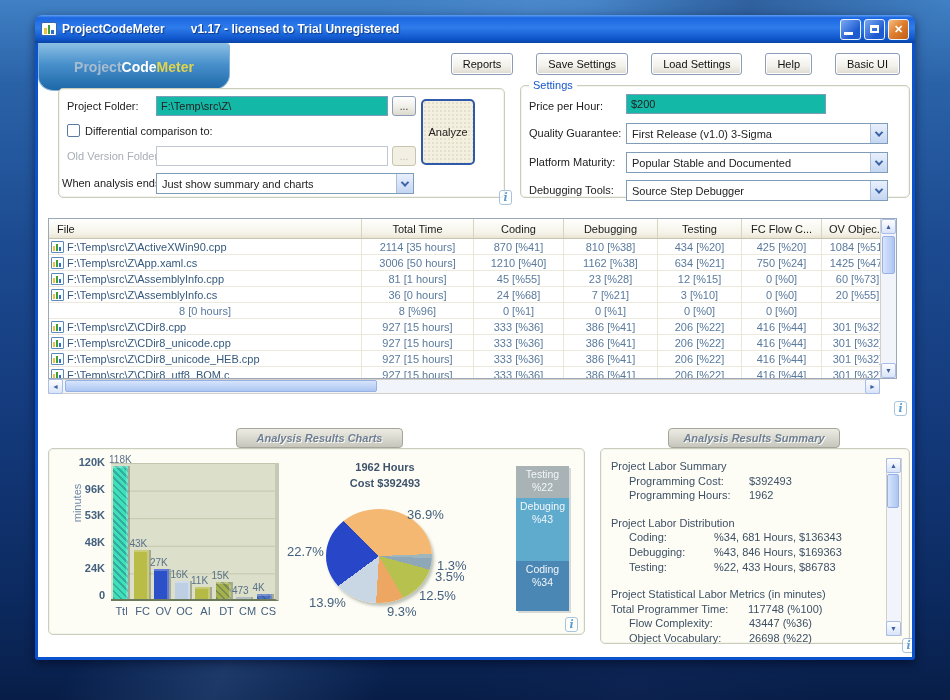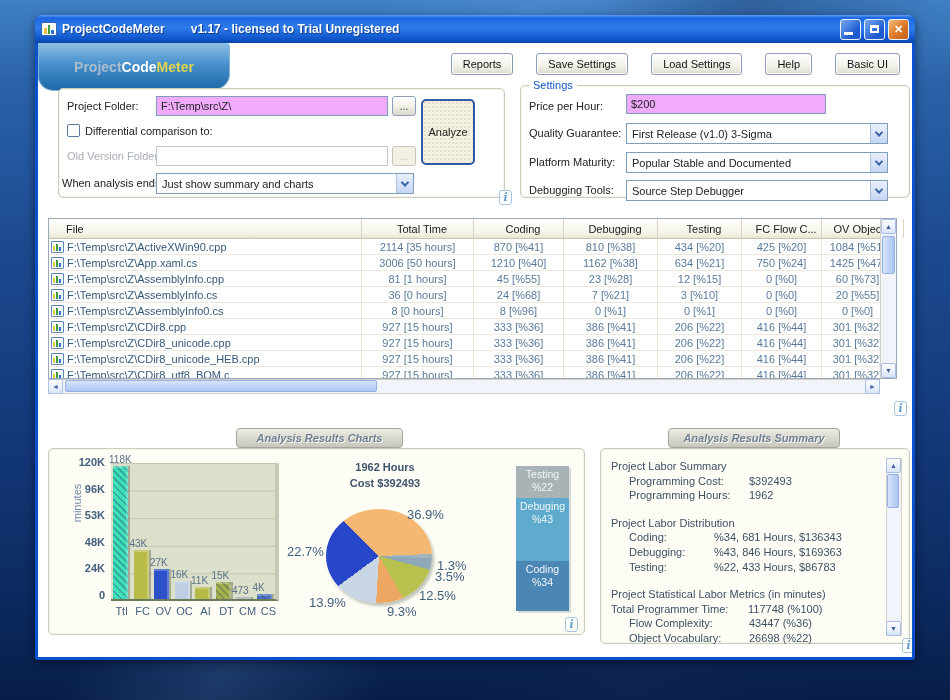--- a/index.html
+++ b/index.html
@@ -47,7 +47,7 @@
 
   .flabel{position:absolute;font-size:11px;color:#222;}
   .flabel.dis{color:#A8AEB6;}
-  .tinput{position:absolute;height:20px;border:1px solid #7F9DB9;background:#f0abfc;font-size:11px;color:#222;
+  .tinput{position:absolute;height:20px;border:1px solid #7F9DB9;background:#14b8a6;font-size:11px;color:#222;
     font-family:"Liberation Sans",sans-serif;padding:0 4px;}
   .tinput:disabled{border-color:#BFC8D0;background:#FFF;}
   .mini-btn{position:absolute;width:24px;height:20px;font-size:10px;color:#333;border:1px solid #8D9CB8;border-radius:3px;

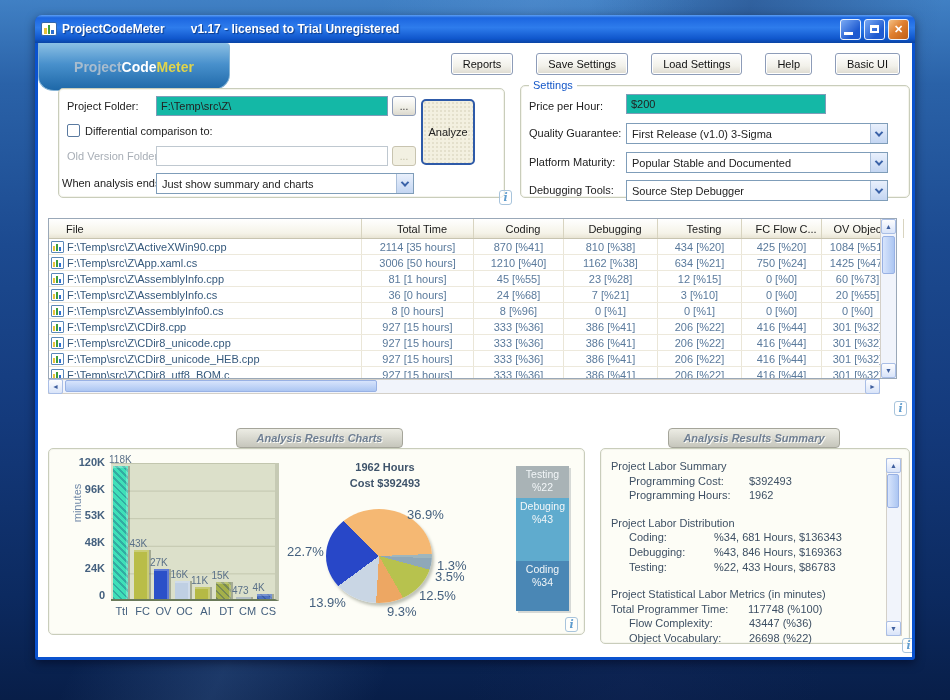--- a/index.html
+++ b/index.html
@@ -70,7 +70,7 @@
   .ftable{position:absolute;left:10px;top:175px;width:849px;height:161px;border:1px solid #9AA8B8;background:#fff;}
   .thead{display:grid;grid-template-columns:313px 112px 90px 94px 84px 80px 72px 1fr;height:20px;
     background:linear-gradient(180deg,#FFFFFF,#F5F3E8 75%,#E8E4D4);border-bottom:1px solid #C8C4B0;width:832px;}
-  .th{font-size:11px;color:#1A1A1A;display:flex;align-items:center;justify-content:center;border-right:1px solid #D8D4C0;overflow:hidden;white-space:nowrap;margin-left:9px;}
+  .th{font-size:11px;color:#1A1A1A;display:flex;align-items:center;justify-content:center;border-right:1px solid #D8D4C0;overflow:hidden;white-space:nowrap;}
   .th.first{justify-content:flex-start;padding-left:8px;}
   .trows{position:absolute;left:0;top:20px;width:832px;height:139px;overflow:hidden;}
   .trow{display:grid;grid-template-columns:313px 112px 90px 94px 84px 80px 72px 1fr;height:16px;border-bottom:1px solid #EDE9DC;}

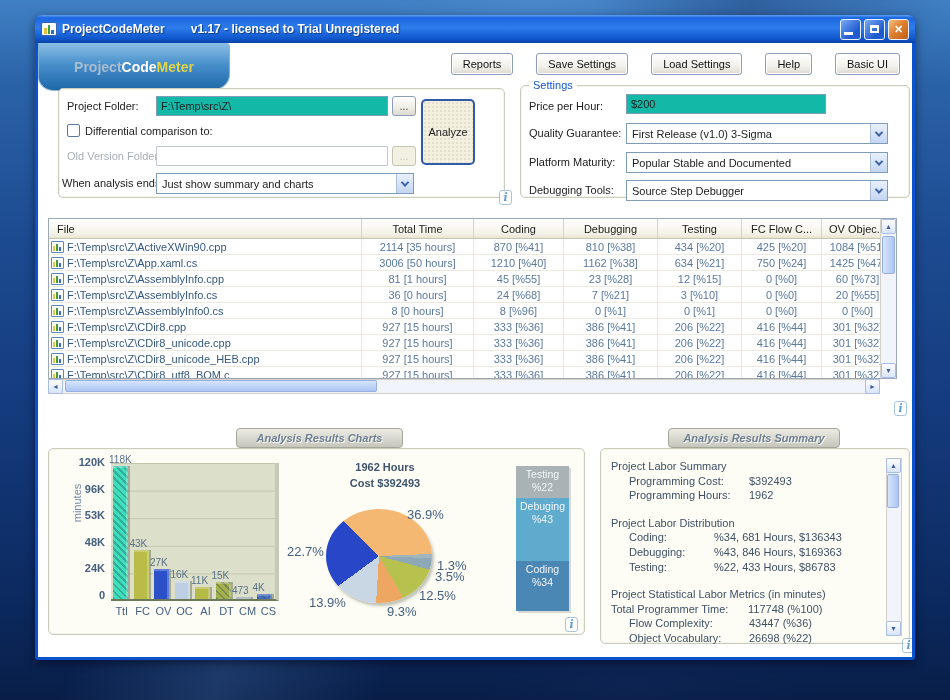--- a/index.html
+++ b/index.html
@@ -298,14 +298,6 @@
             <div class="tcell">20  [%55]</div>
           </div>
           <div class="trow">
-            <div class="tcell file">
-              <span class="file-icon">
-                <i class="b1"></i>
-                <i class="b2"></i>
-                <i class="b3"></i>
-              </span>
-              <span>F:\Temp\src\Z\AssemblyInfo0.cs</span>
-            </div>
             <div class="tcell">8  [0 hours]</div>
             <div class="tcell">8  [%96]</div>
             <div class="tcell">0  [%1]</div>

